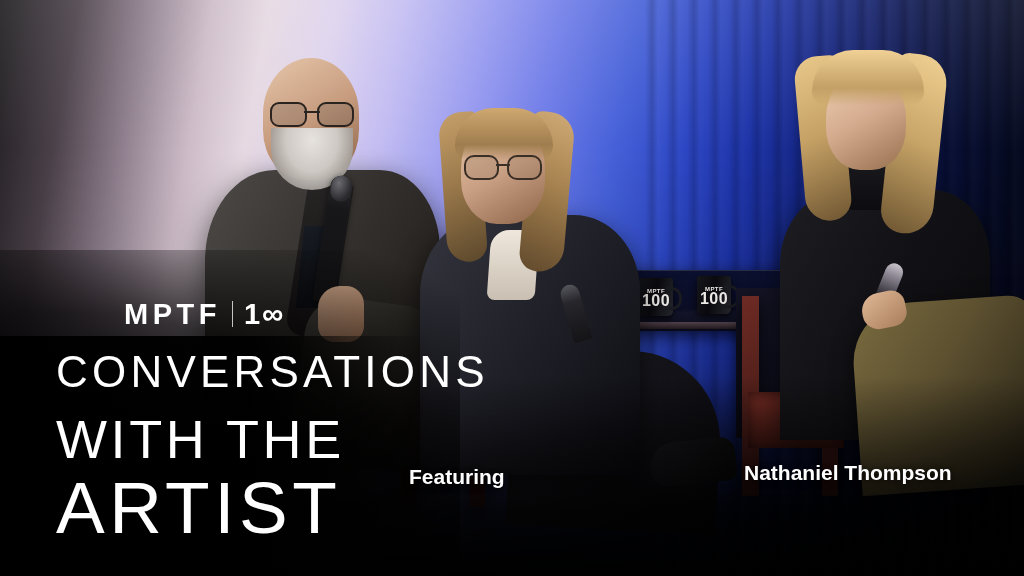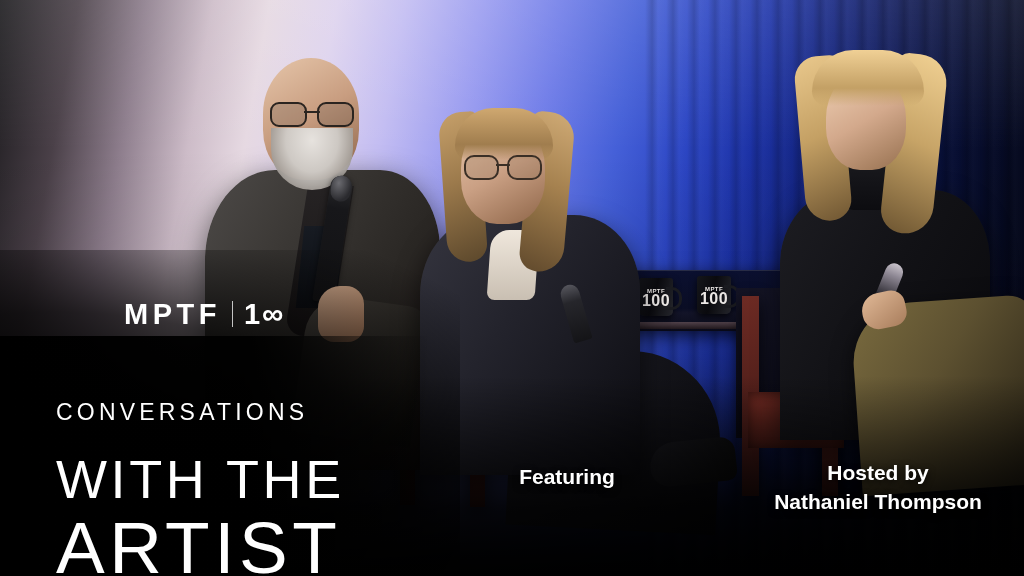--- a/index.html
+++ b/index.html
@@ -469,11 +469,10 @@
     font-weight: 300;
   }
   .t1 {
-    font-size: 23px;
+    font-size: 44px;
     letter-spacing: 4.2px;
     line-height: 40px;
     white-space: nowrap;
-    margin-top: 40px;
   }
   .t2 {
     font-size: 54px;

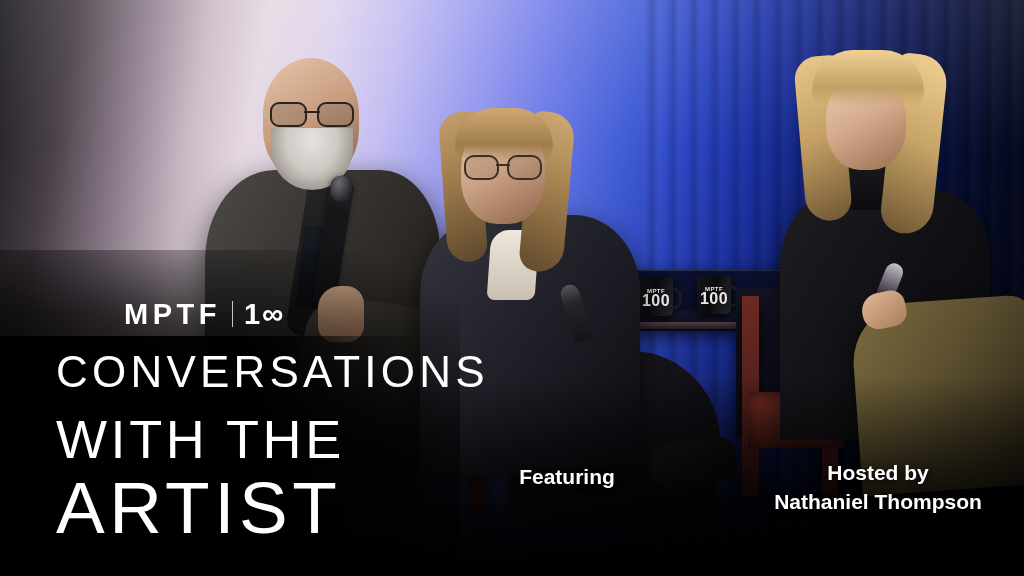--- a/index.html
+++ b/index.html
@@ -496,7 +496,7 @@
     font-size: 21px;
     font-weight: bold;
     line-height: 29px;
-    text-align: center;
+    text-align: left;
     text-shadow: 0 2px 7px rgba(0,0,0,0.9);
   }
   .credit-featuring { left: 409px; top: 462px; width: 316px; }

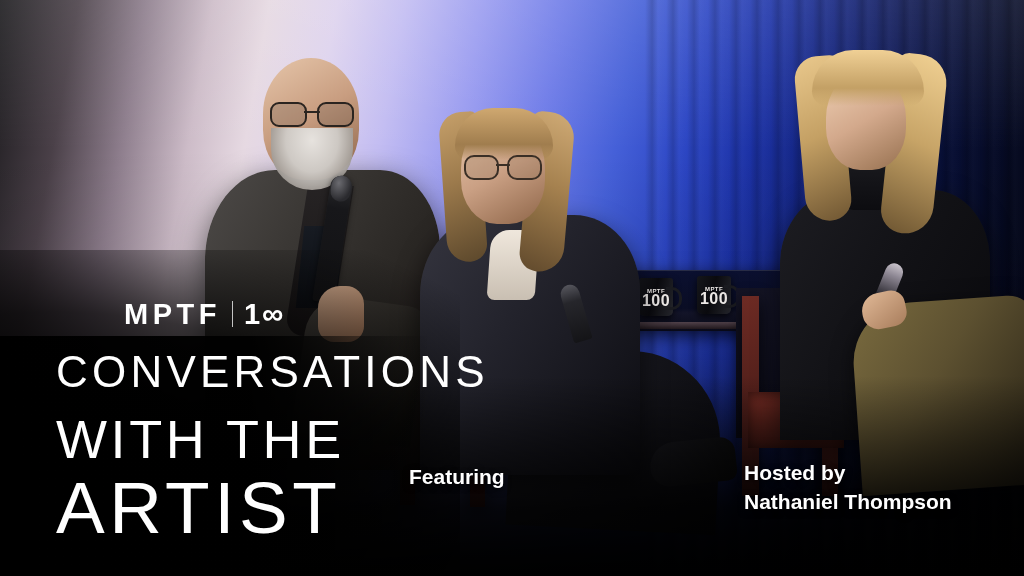--- a/index.html
+++ b/index.html
@@ -607,7 +607,6 @@
   </div>
 
   <div class="credit credit-host">
-    <div class="lbl">Hosted by</div>
     <div>Nathaniel Thompson</div>
   </div>
 

